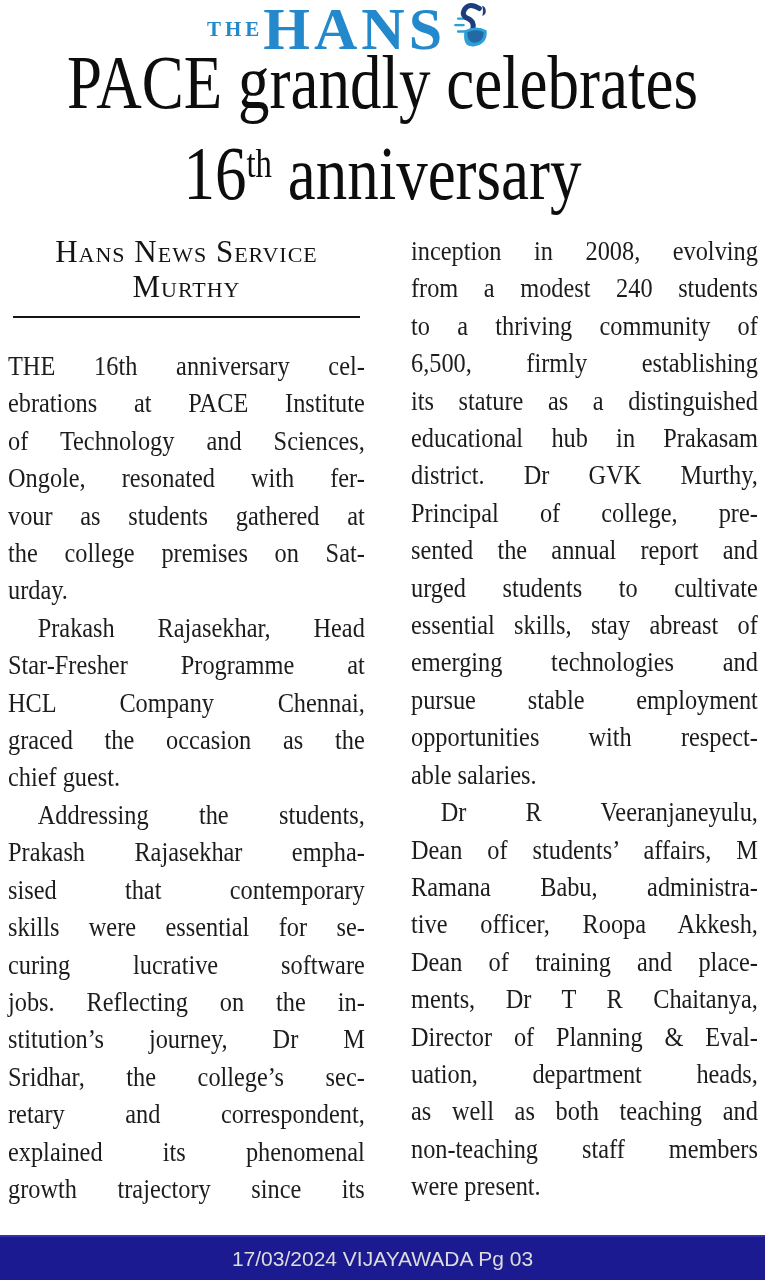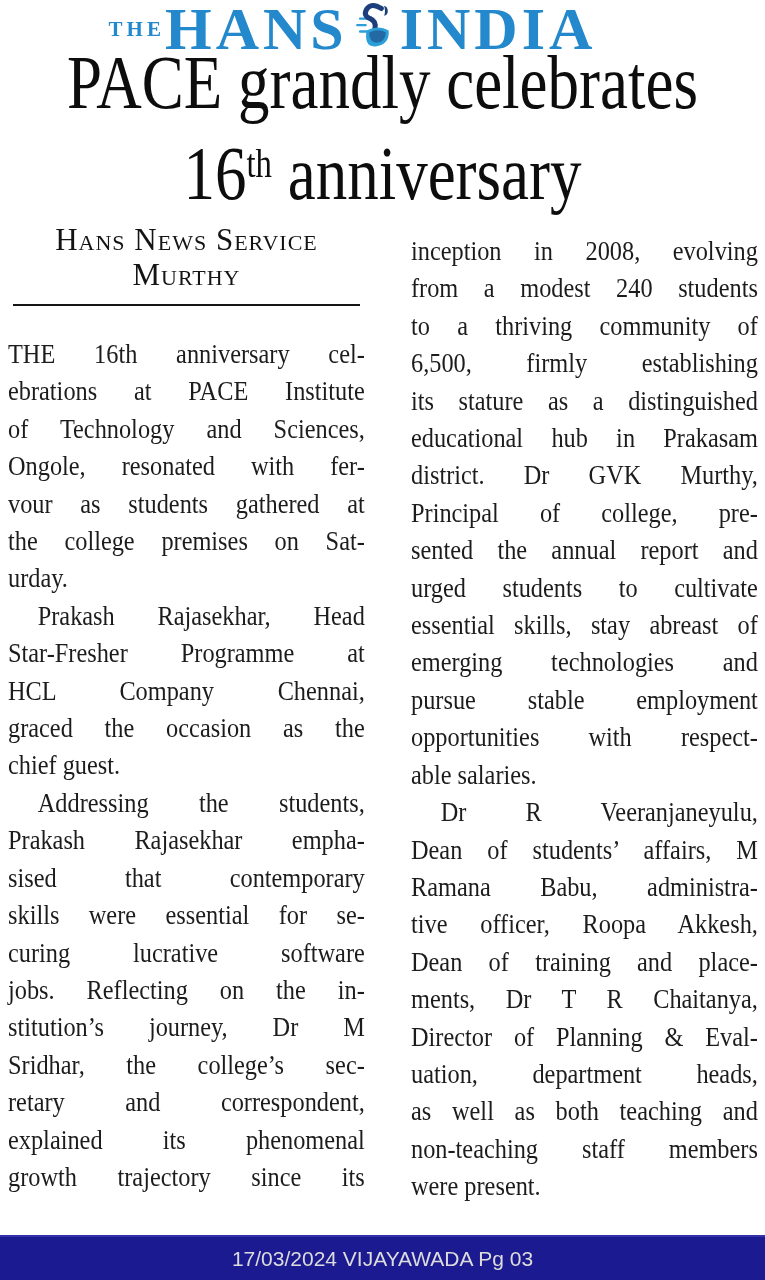--- a/index.html
+++ b/index.html
@@ -70,7 +70,6 @@
       <path d="M17 31 q13 -7 24 0 q1 15 -13 17 q-14 2 -11 -17 z" fill="#2d9fd8"></path>
       <path d="M20 33 q10 -5 18 0 q-1 10 -9 11 q-9 1 -9 -11 z" fill="#1c3e7c" opacity="0.55"></path>
     </svg>
-    <div class="masthead-name" style="color: rgb(35, 137, 204);">INDIA</div>
   </div>
 </div>
 

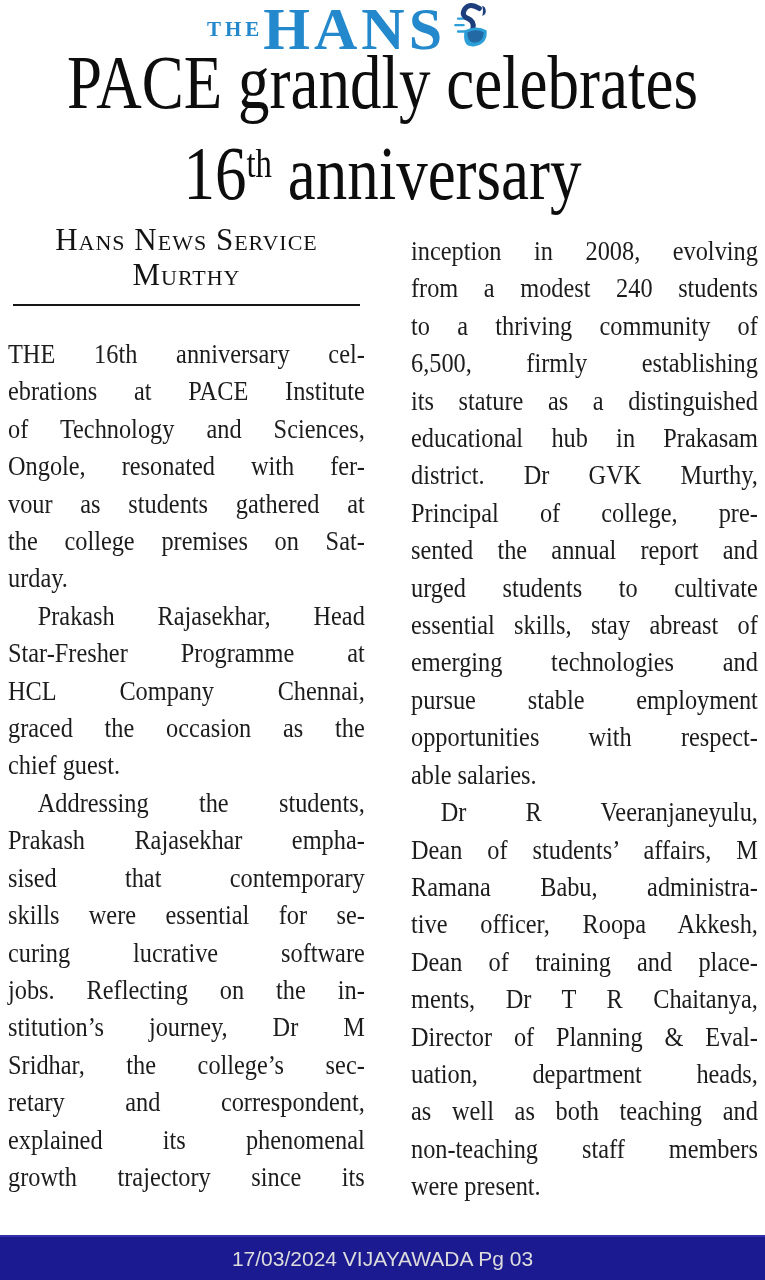--- a/index.html
+++ b/index.html
@@ -34,7 +34,7 @@
   .col-right{flex:1;padding-top:13px;}
   .byline{
     text-align:center;font-variant:small-caps;font-size:31px;line-height:35px;
-    color:#141414;margin-top:2px;letter-spacing:1px;
+    color:#141414;margin-top:14px;letter-spacing:1px;
   }
   .byline-rule{border-bottom:2px solid #151515;width:97%;margin:12px auto 30px auto;}
   .col-inner-left{width:396px;transform:scaleX(0.901);transform-origin:0 0;}

